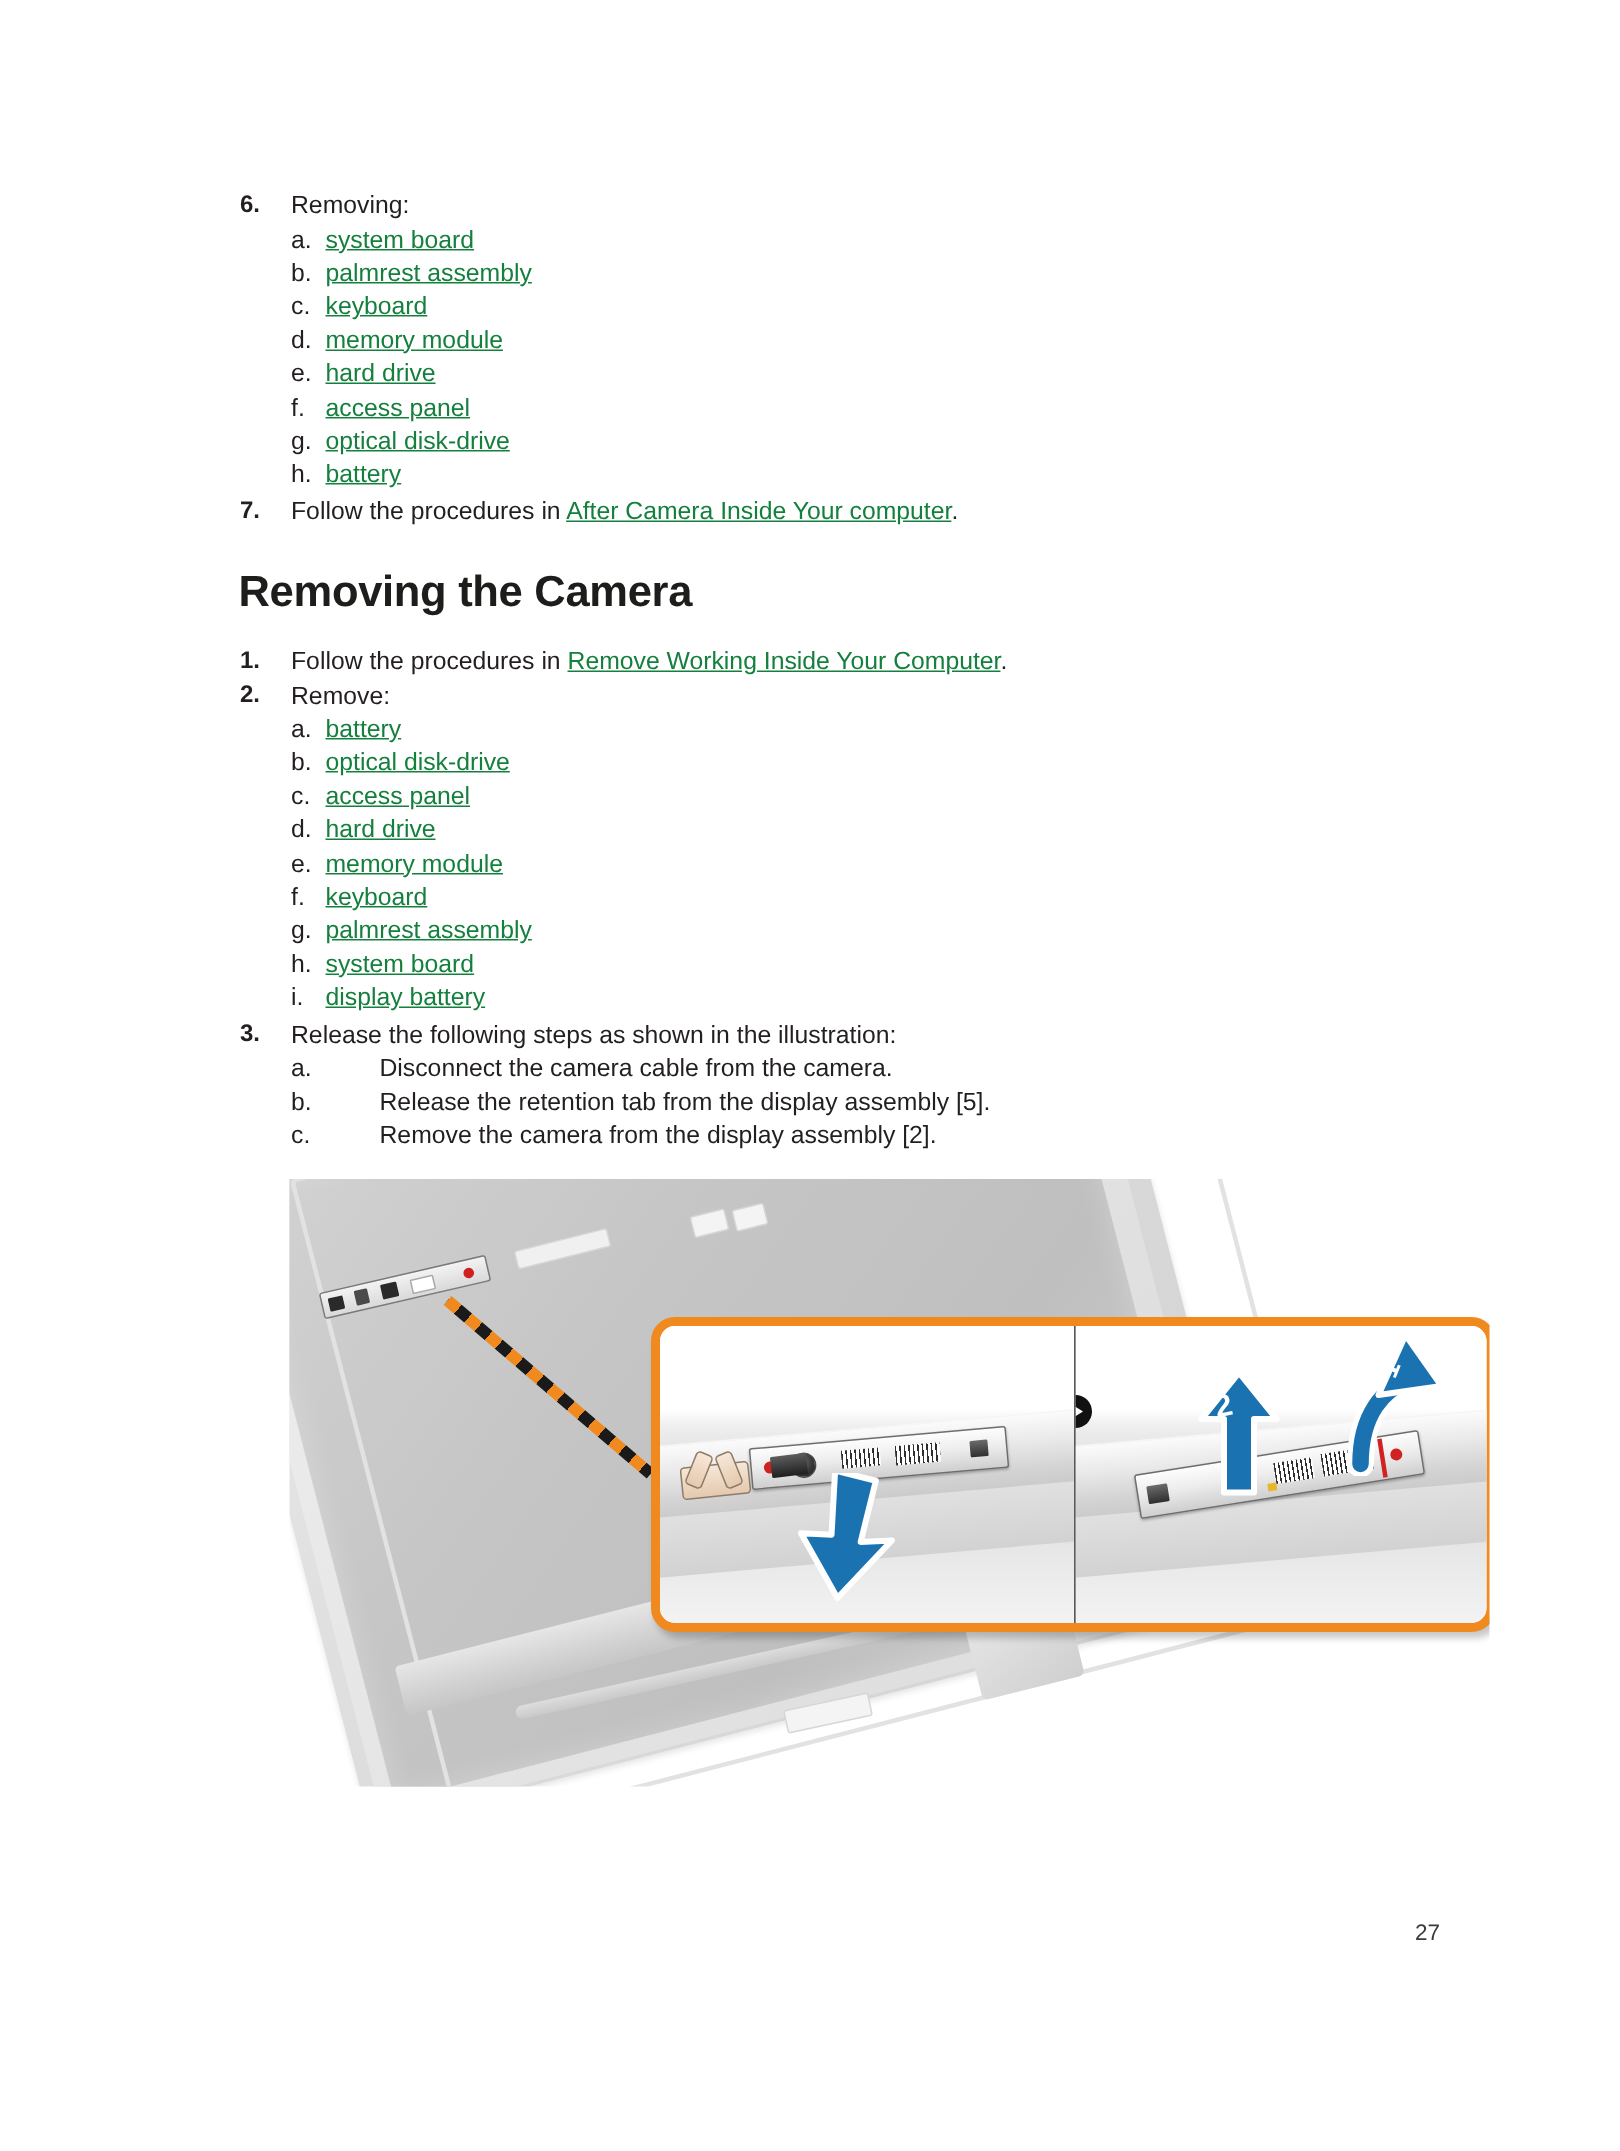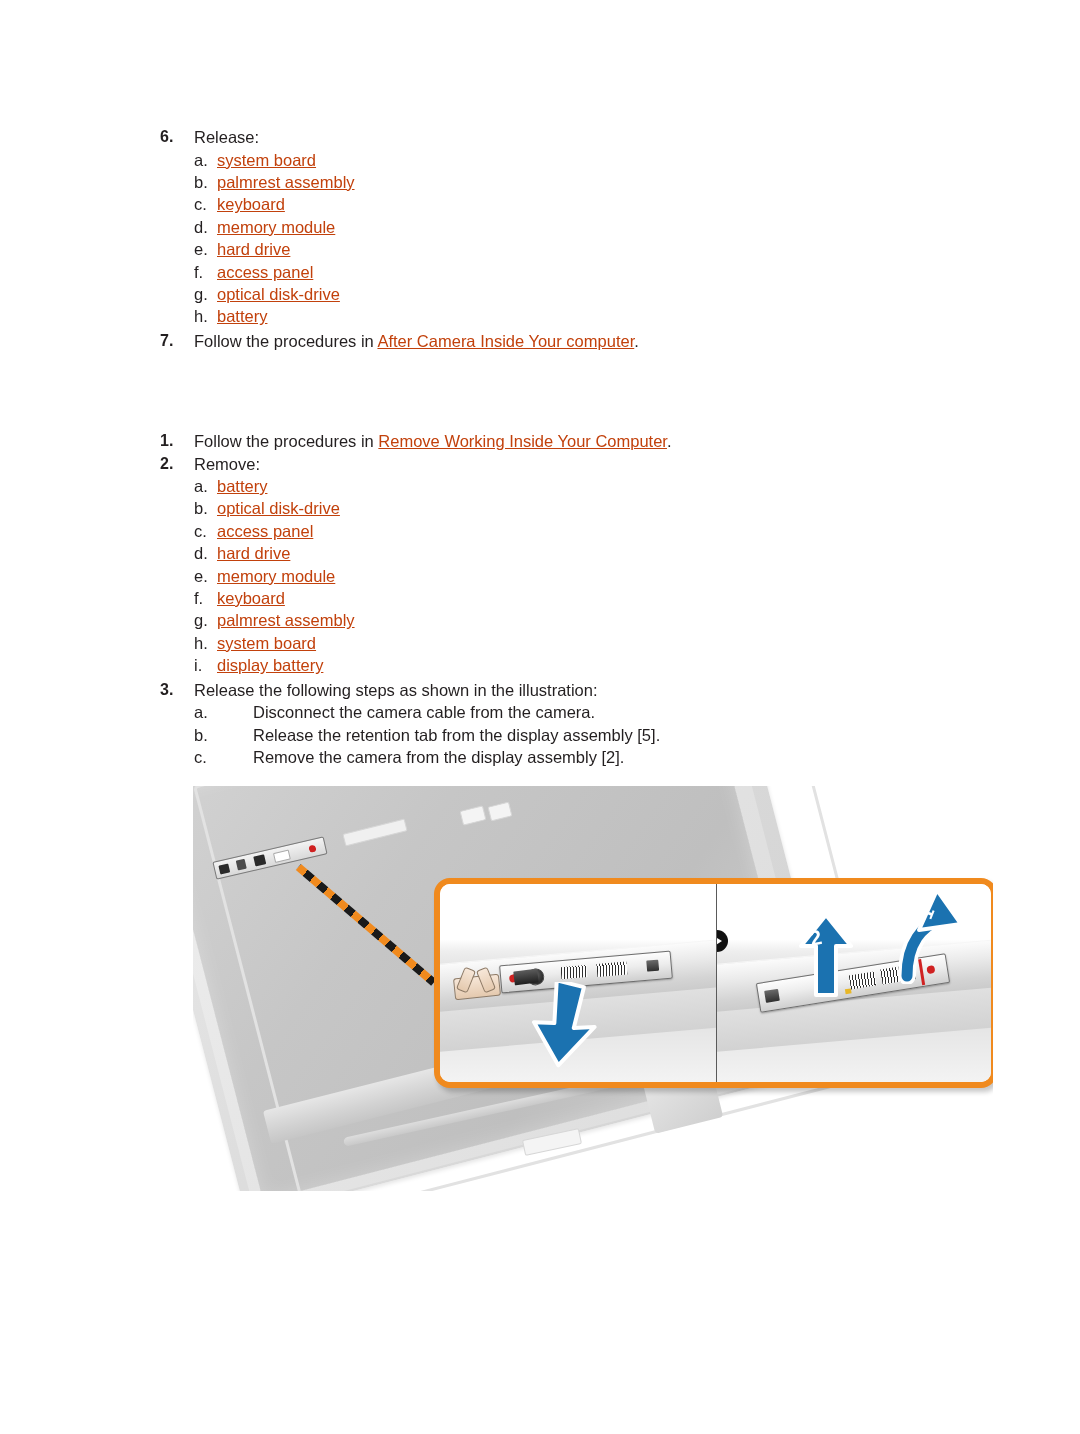--- a/index.html
+++ b/index.html
@@ -377,7 +377,7 @@
   <div class="numlist" style="top:126px;">
     <div class="num-item">
       <div class="num-marker">6.</div>
-      <div class="num-body">Release:</div>
+      <div class="num-body">Removing:</div>
     </div>
 
     <ul class="alphalist">

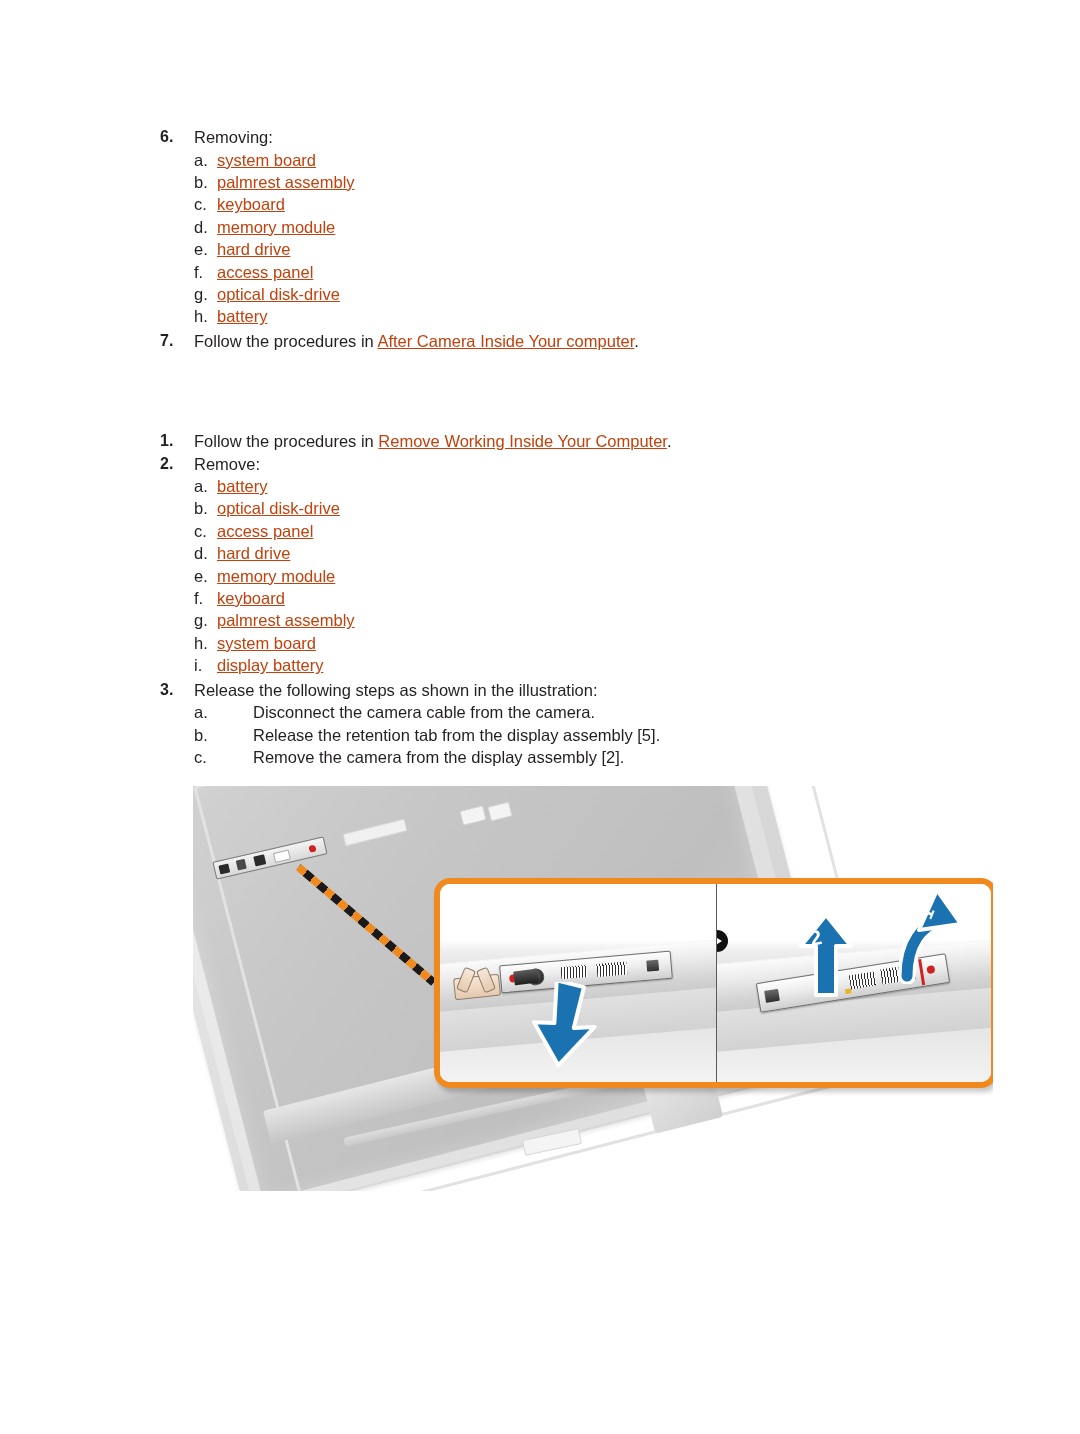--- a/index.html
+++ b/index.html
@@ -67,7 +67,7 @@
   .alpha-body { flex: 1 1 auto; }
 
   a.doclink, .doclink {
-    color: #c2410c;
+    color: #15803d;
     text-decoration: underline;
     text-underline-offset: 1px;
     cursor: pointer;

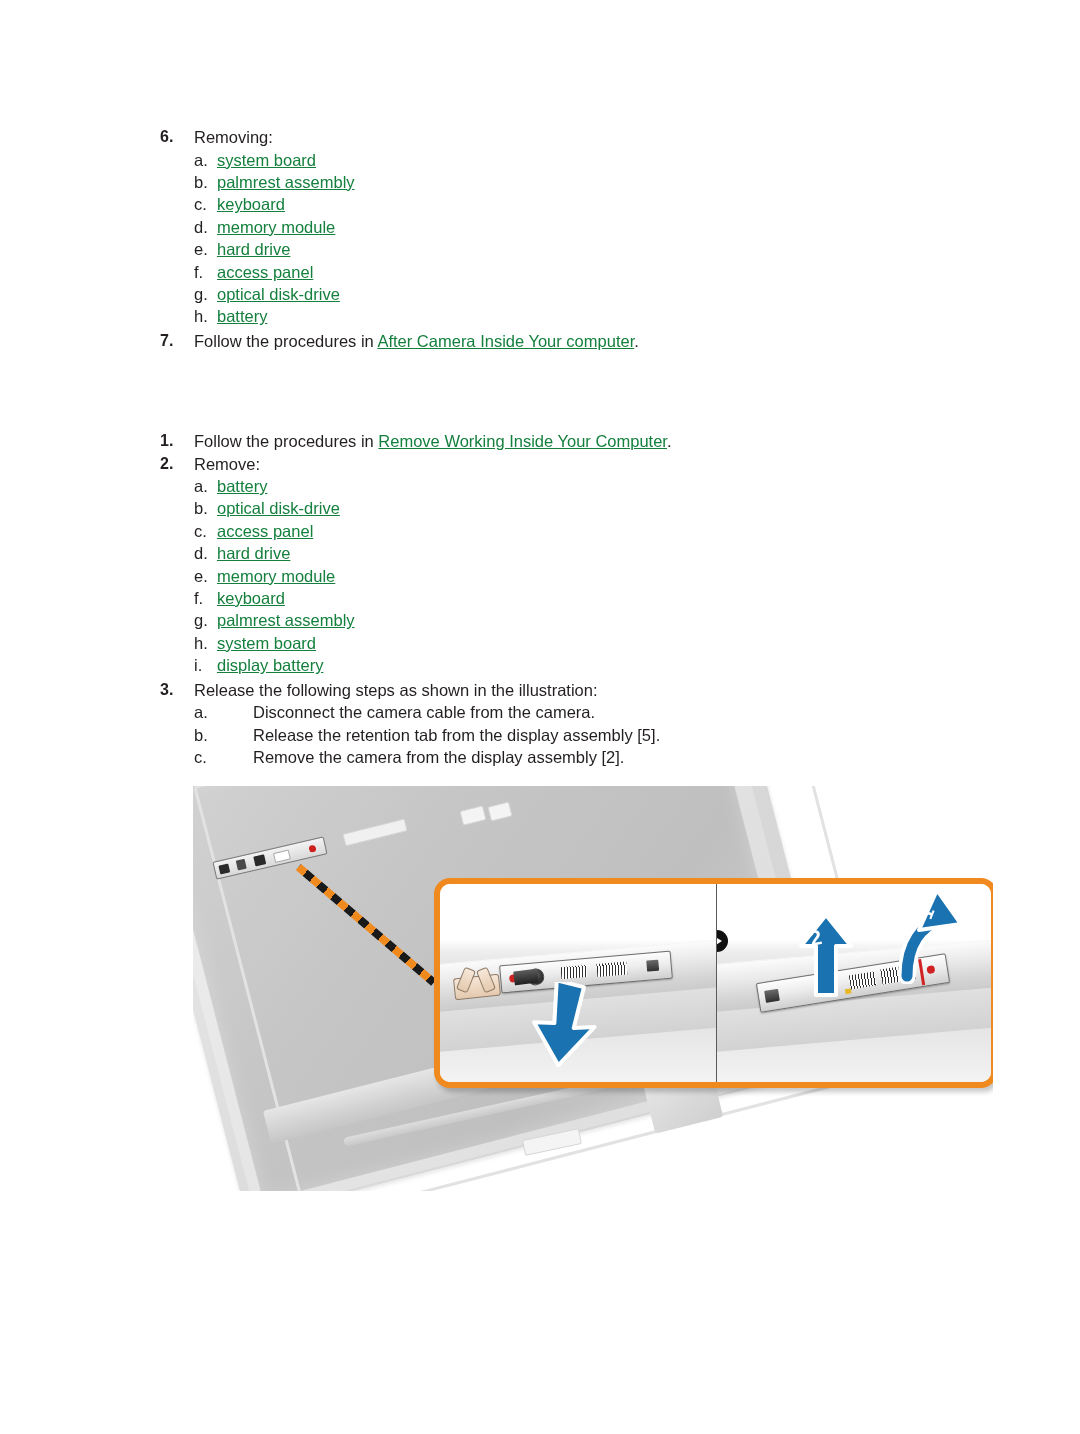--- a/index.html
+++ b/index.html
@@ -421,6 +421,7 @@
     </div>
   </div>
 
+  <h1 class="section-title" style="top:379px;">Removing the Camera</h1>
 
   <div class="numlist" style="top:430px;">
     <div class="num-item">

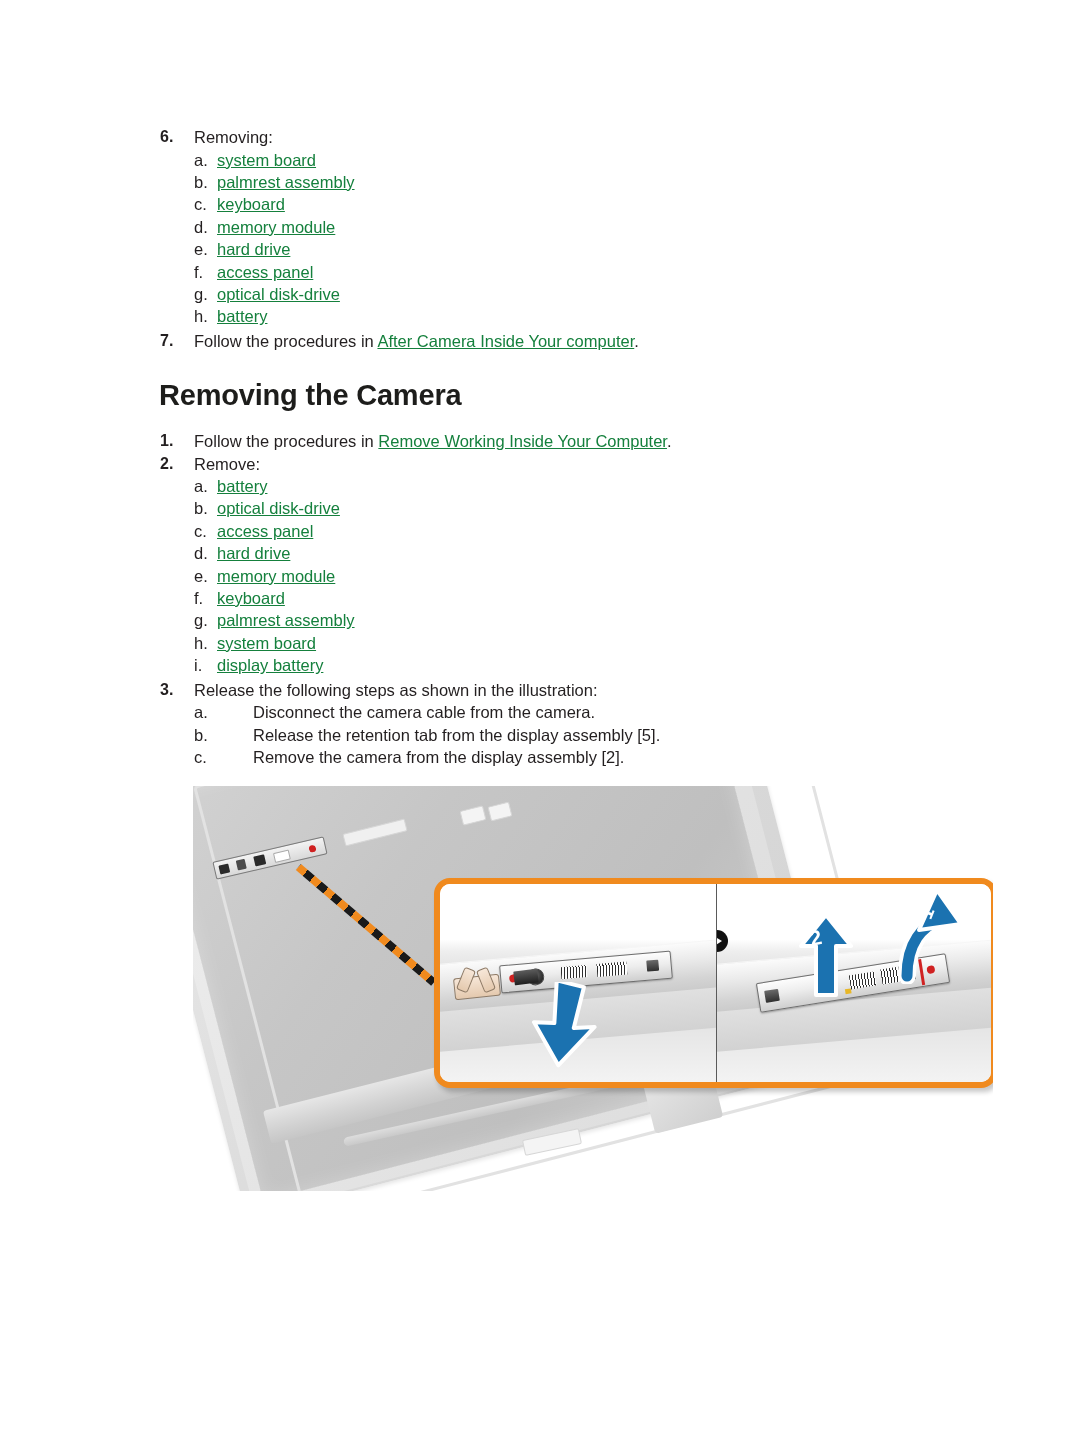--- a/index.html
+++ b/index.html
@@ -580,6 +580,7 @@
     </div>
   </div>
 
+  <div class="page-number">27</div>
 
 </div>
 

